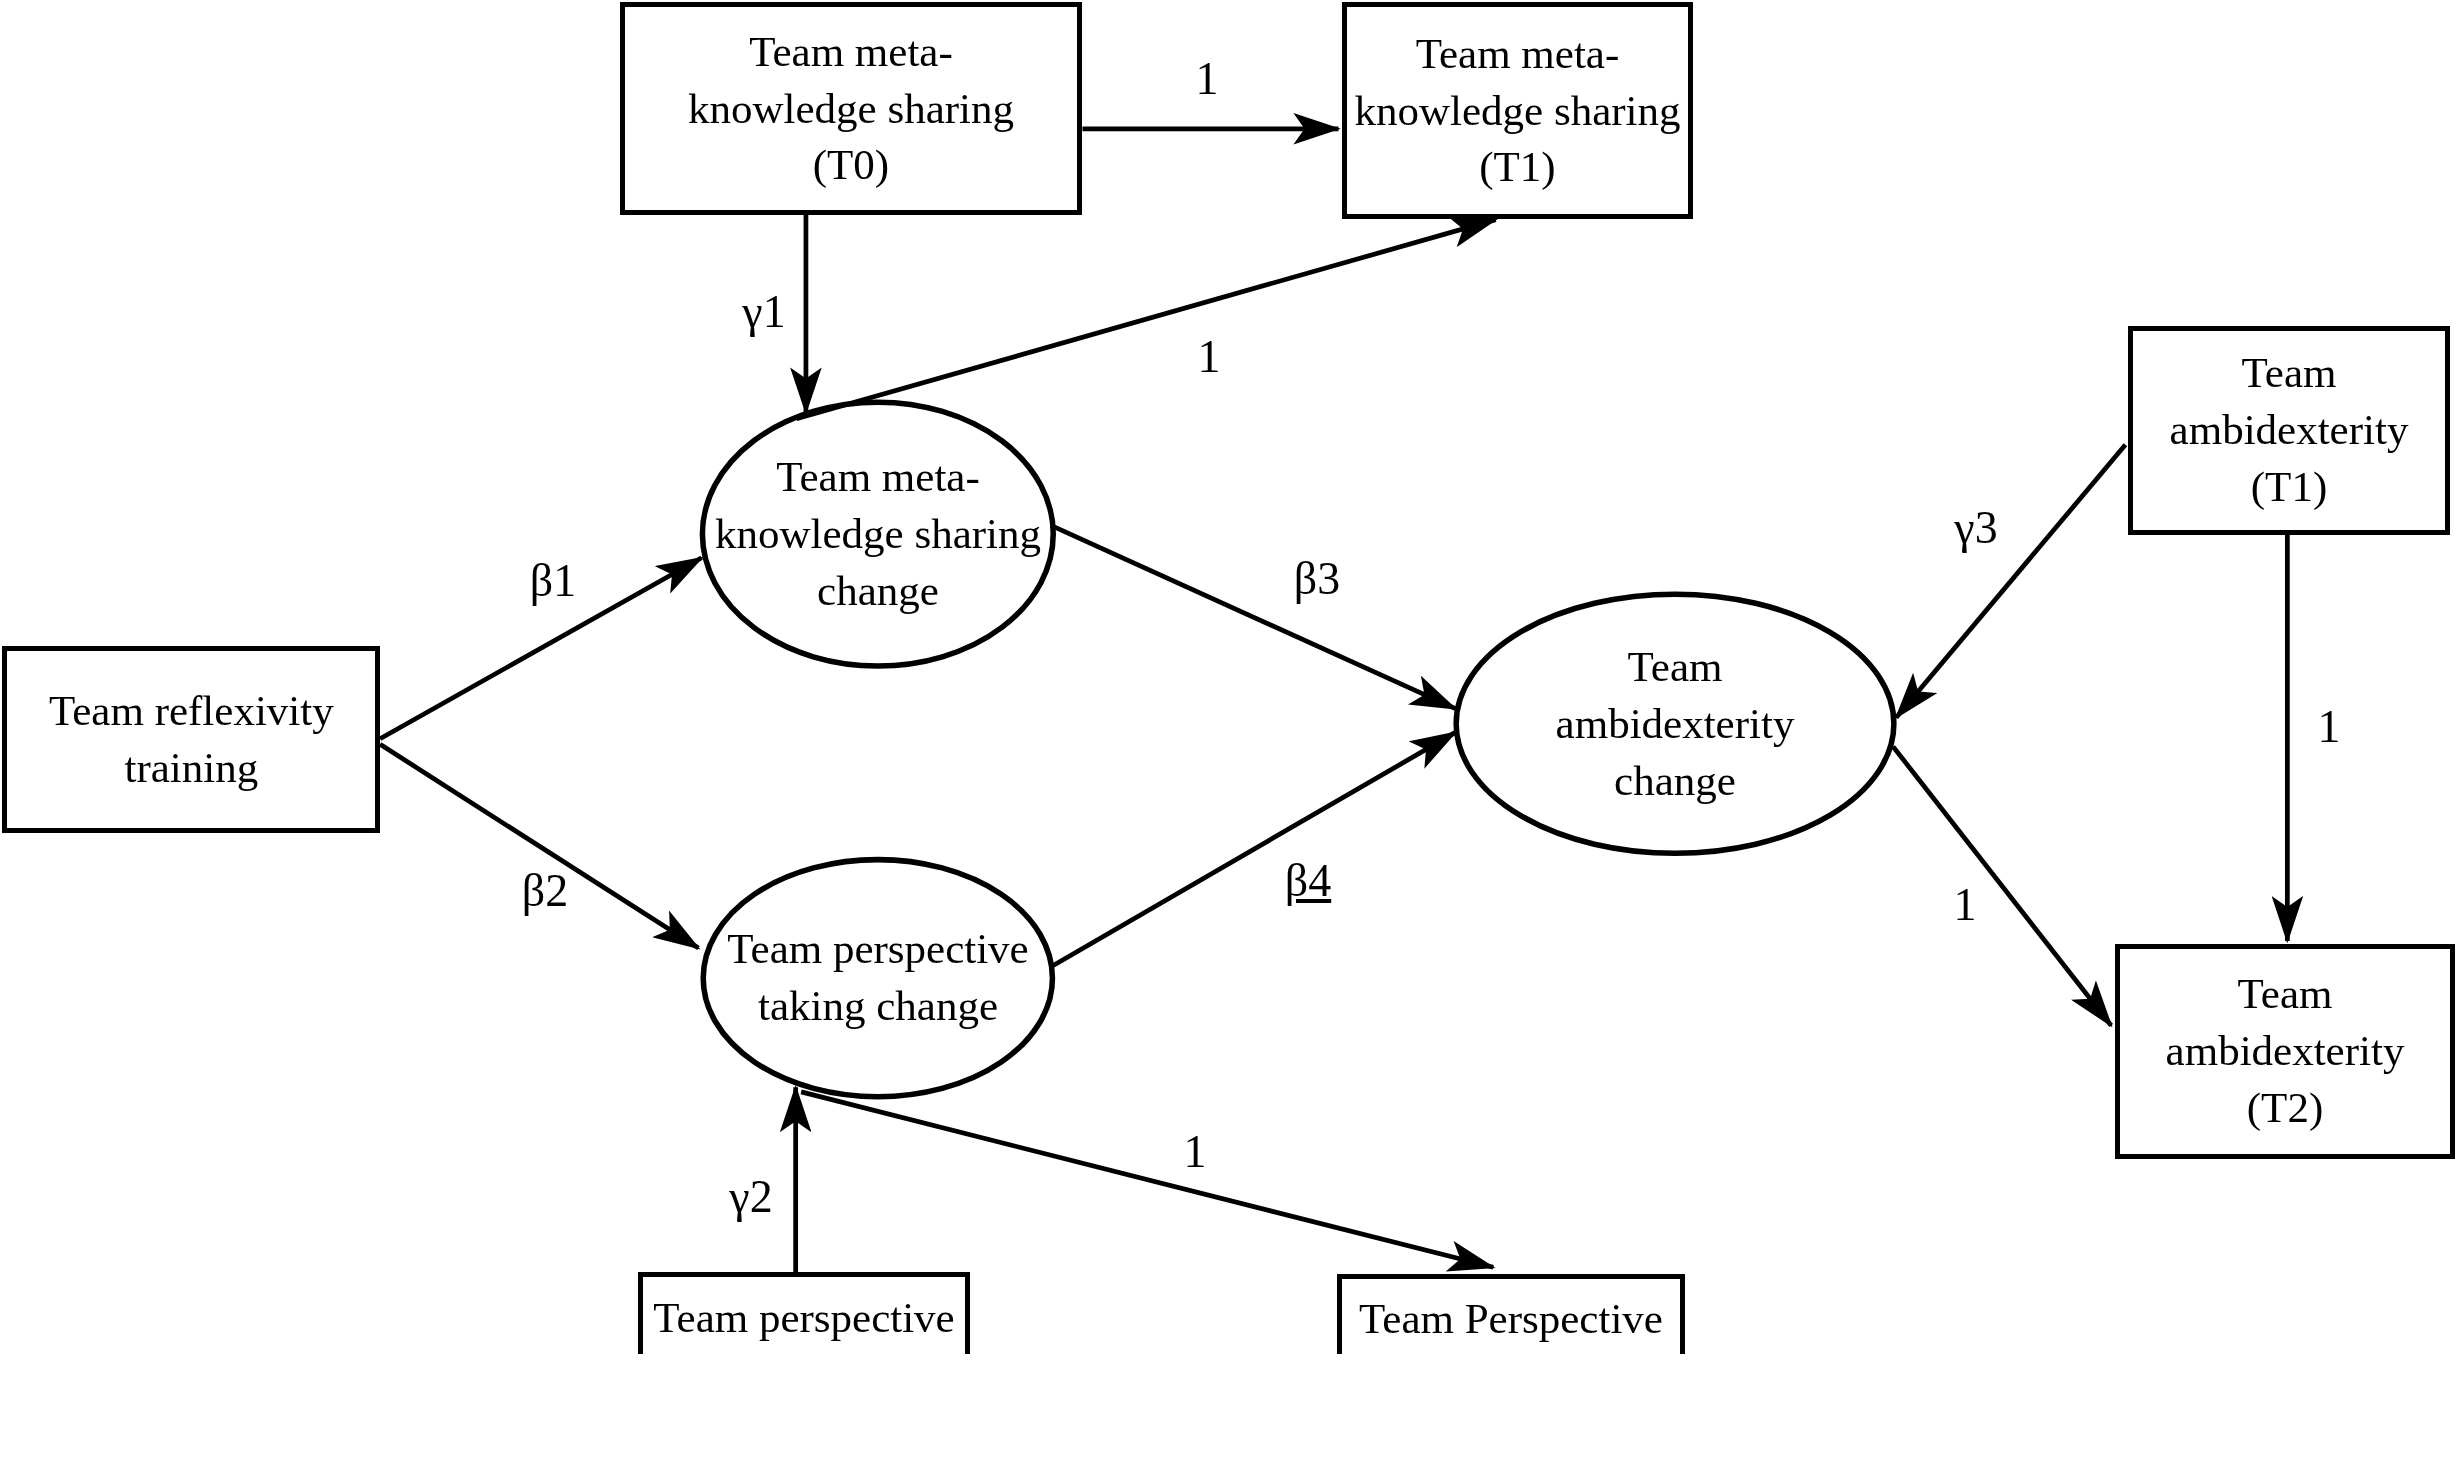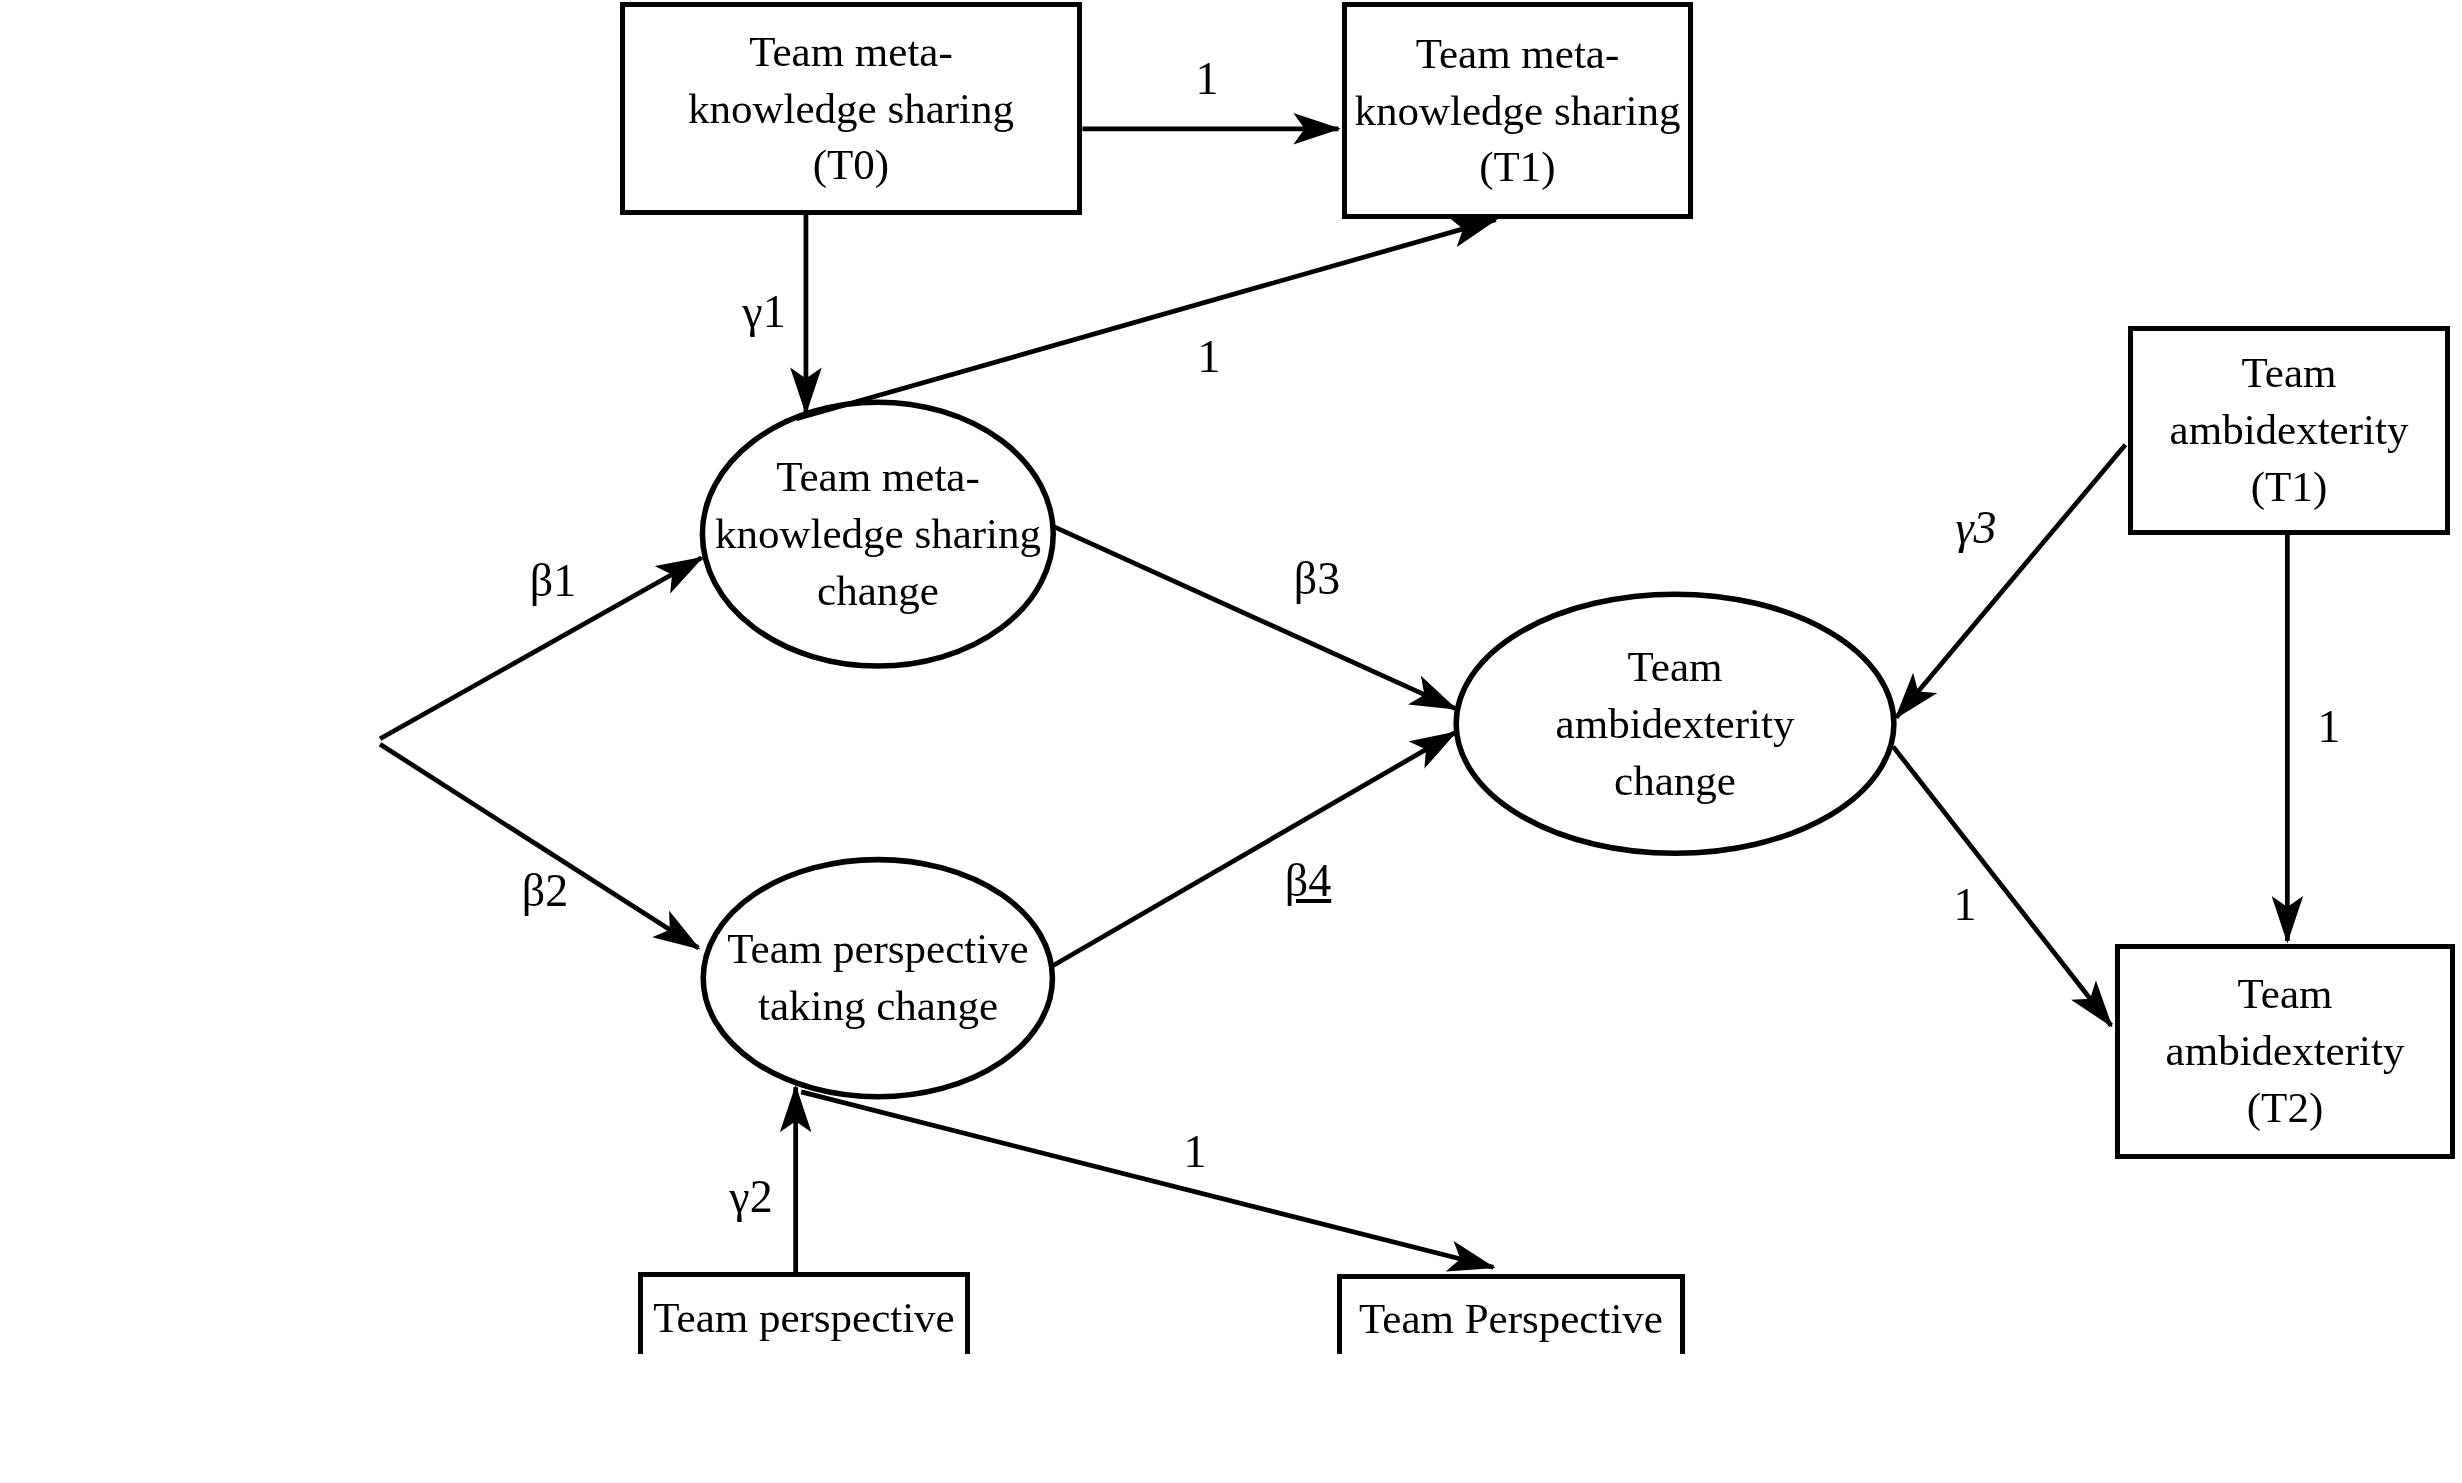--- a/index.html
+++ b/index.html
@@ -116,7 +116,7 @@
   <div class="edge-label" style="left:545px;  top:891px;">β2</div>
   <div class="edge-label" style="left:1302px; top:579px;margin-left:15px;">β3</div>
   <div class="edge-label" style="left:1308px; top:881px;text-decoration:underline;">β4</div>
-  <div class="edge-label" style="left:1976px; top:528px;font-style:italic;">γ3</div>
+  <div class="edge-label" style="left:1976px; top:528px;">γ3</div>
   <div class="edge-label" style="left:2329px; top:727px;">1</div>
   <div class="edge-label" style="left:1965px; top:905px;">1</div>
   <div class="edge-label" style="left:751px;  top:1197px;">γ2</div>

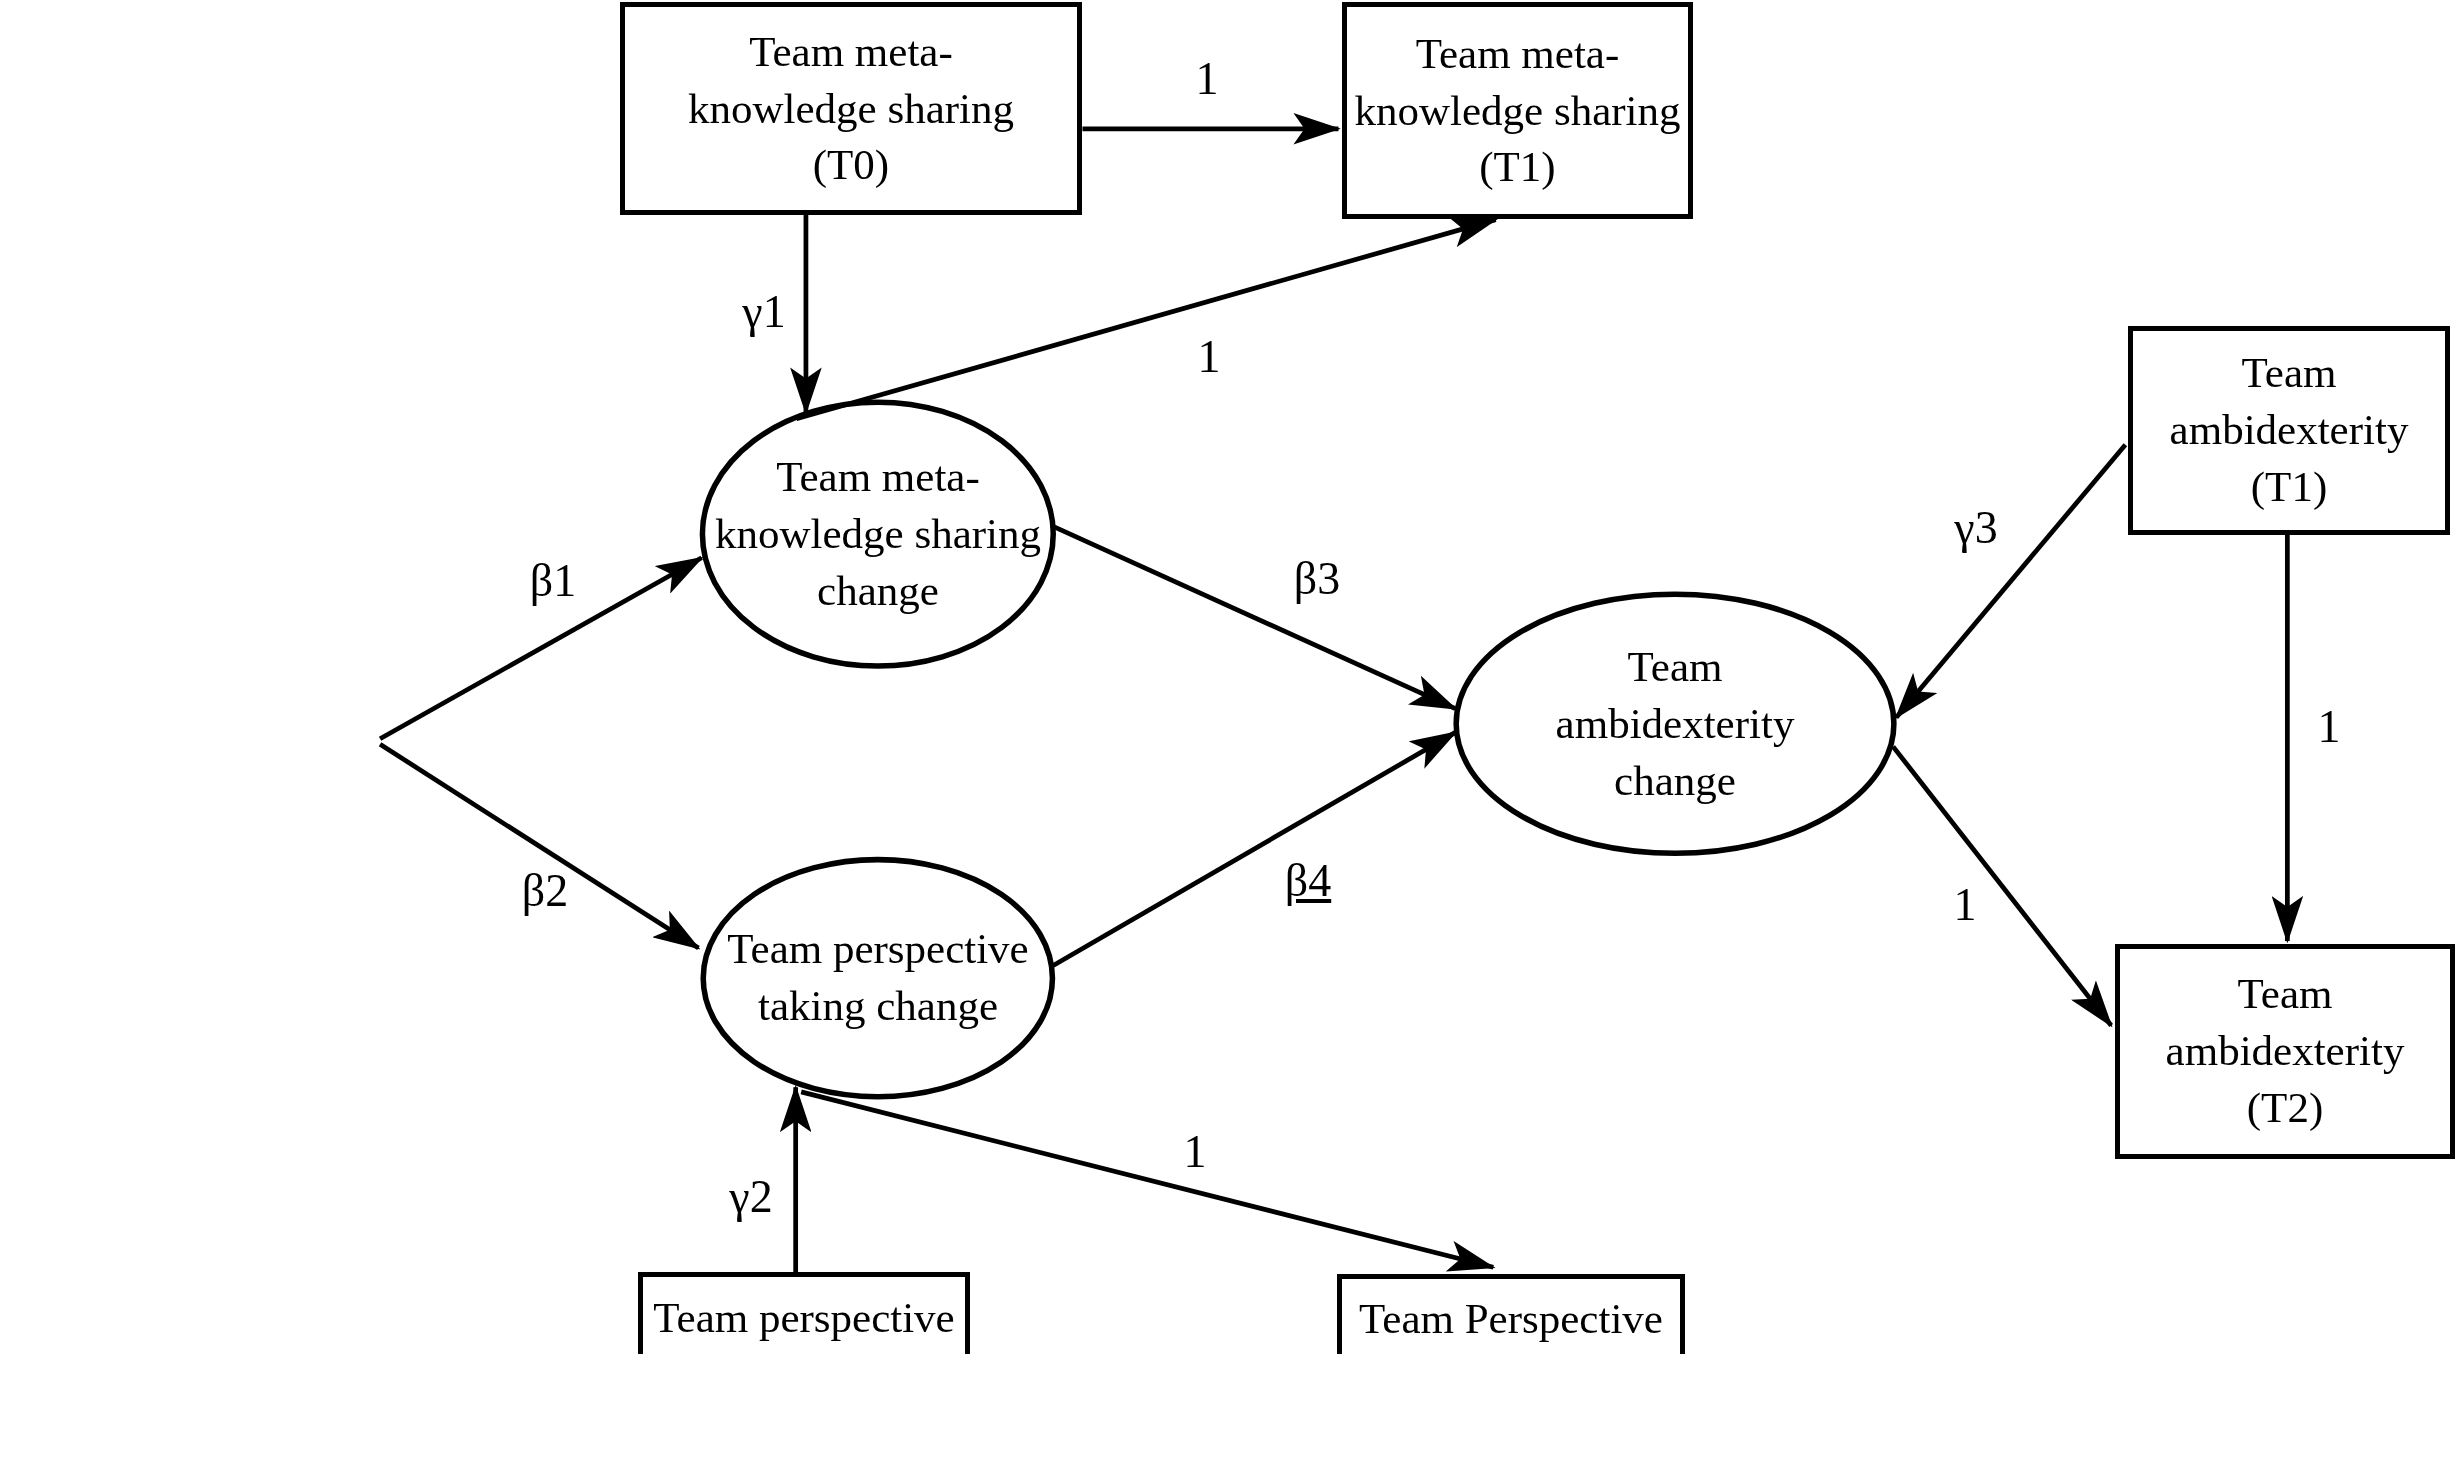--- a/index.html
+++ b/index.html
@@ -87,6 +87,8 @@
   <div class="node" style="left:1342px; top:2.4px;    width:351px; height:217px;">Team meta-
 knowledge sharing
 (T1)</div>
+  <div class="node" style="left:2.4px;    top:646px;  width:378px; height:187px;">Team reflexivity
+training</div>
   <div class="node" style="left:2128px; top:326px;  width:322px; height:209px;">Team
 ambidexterity
 (T1)</div>

